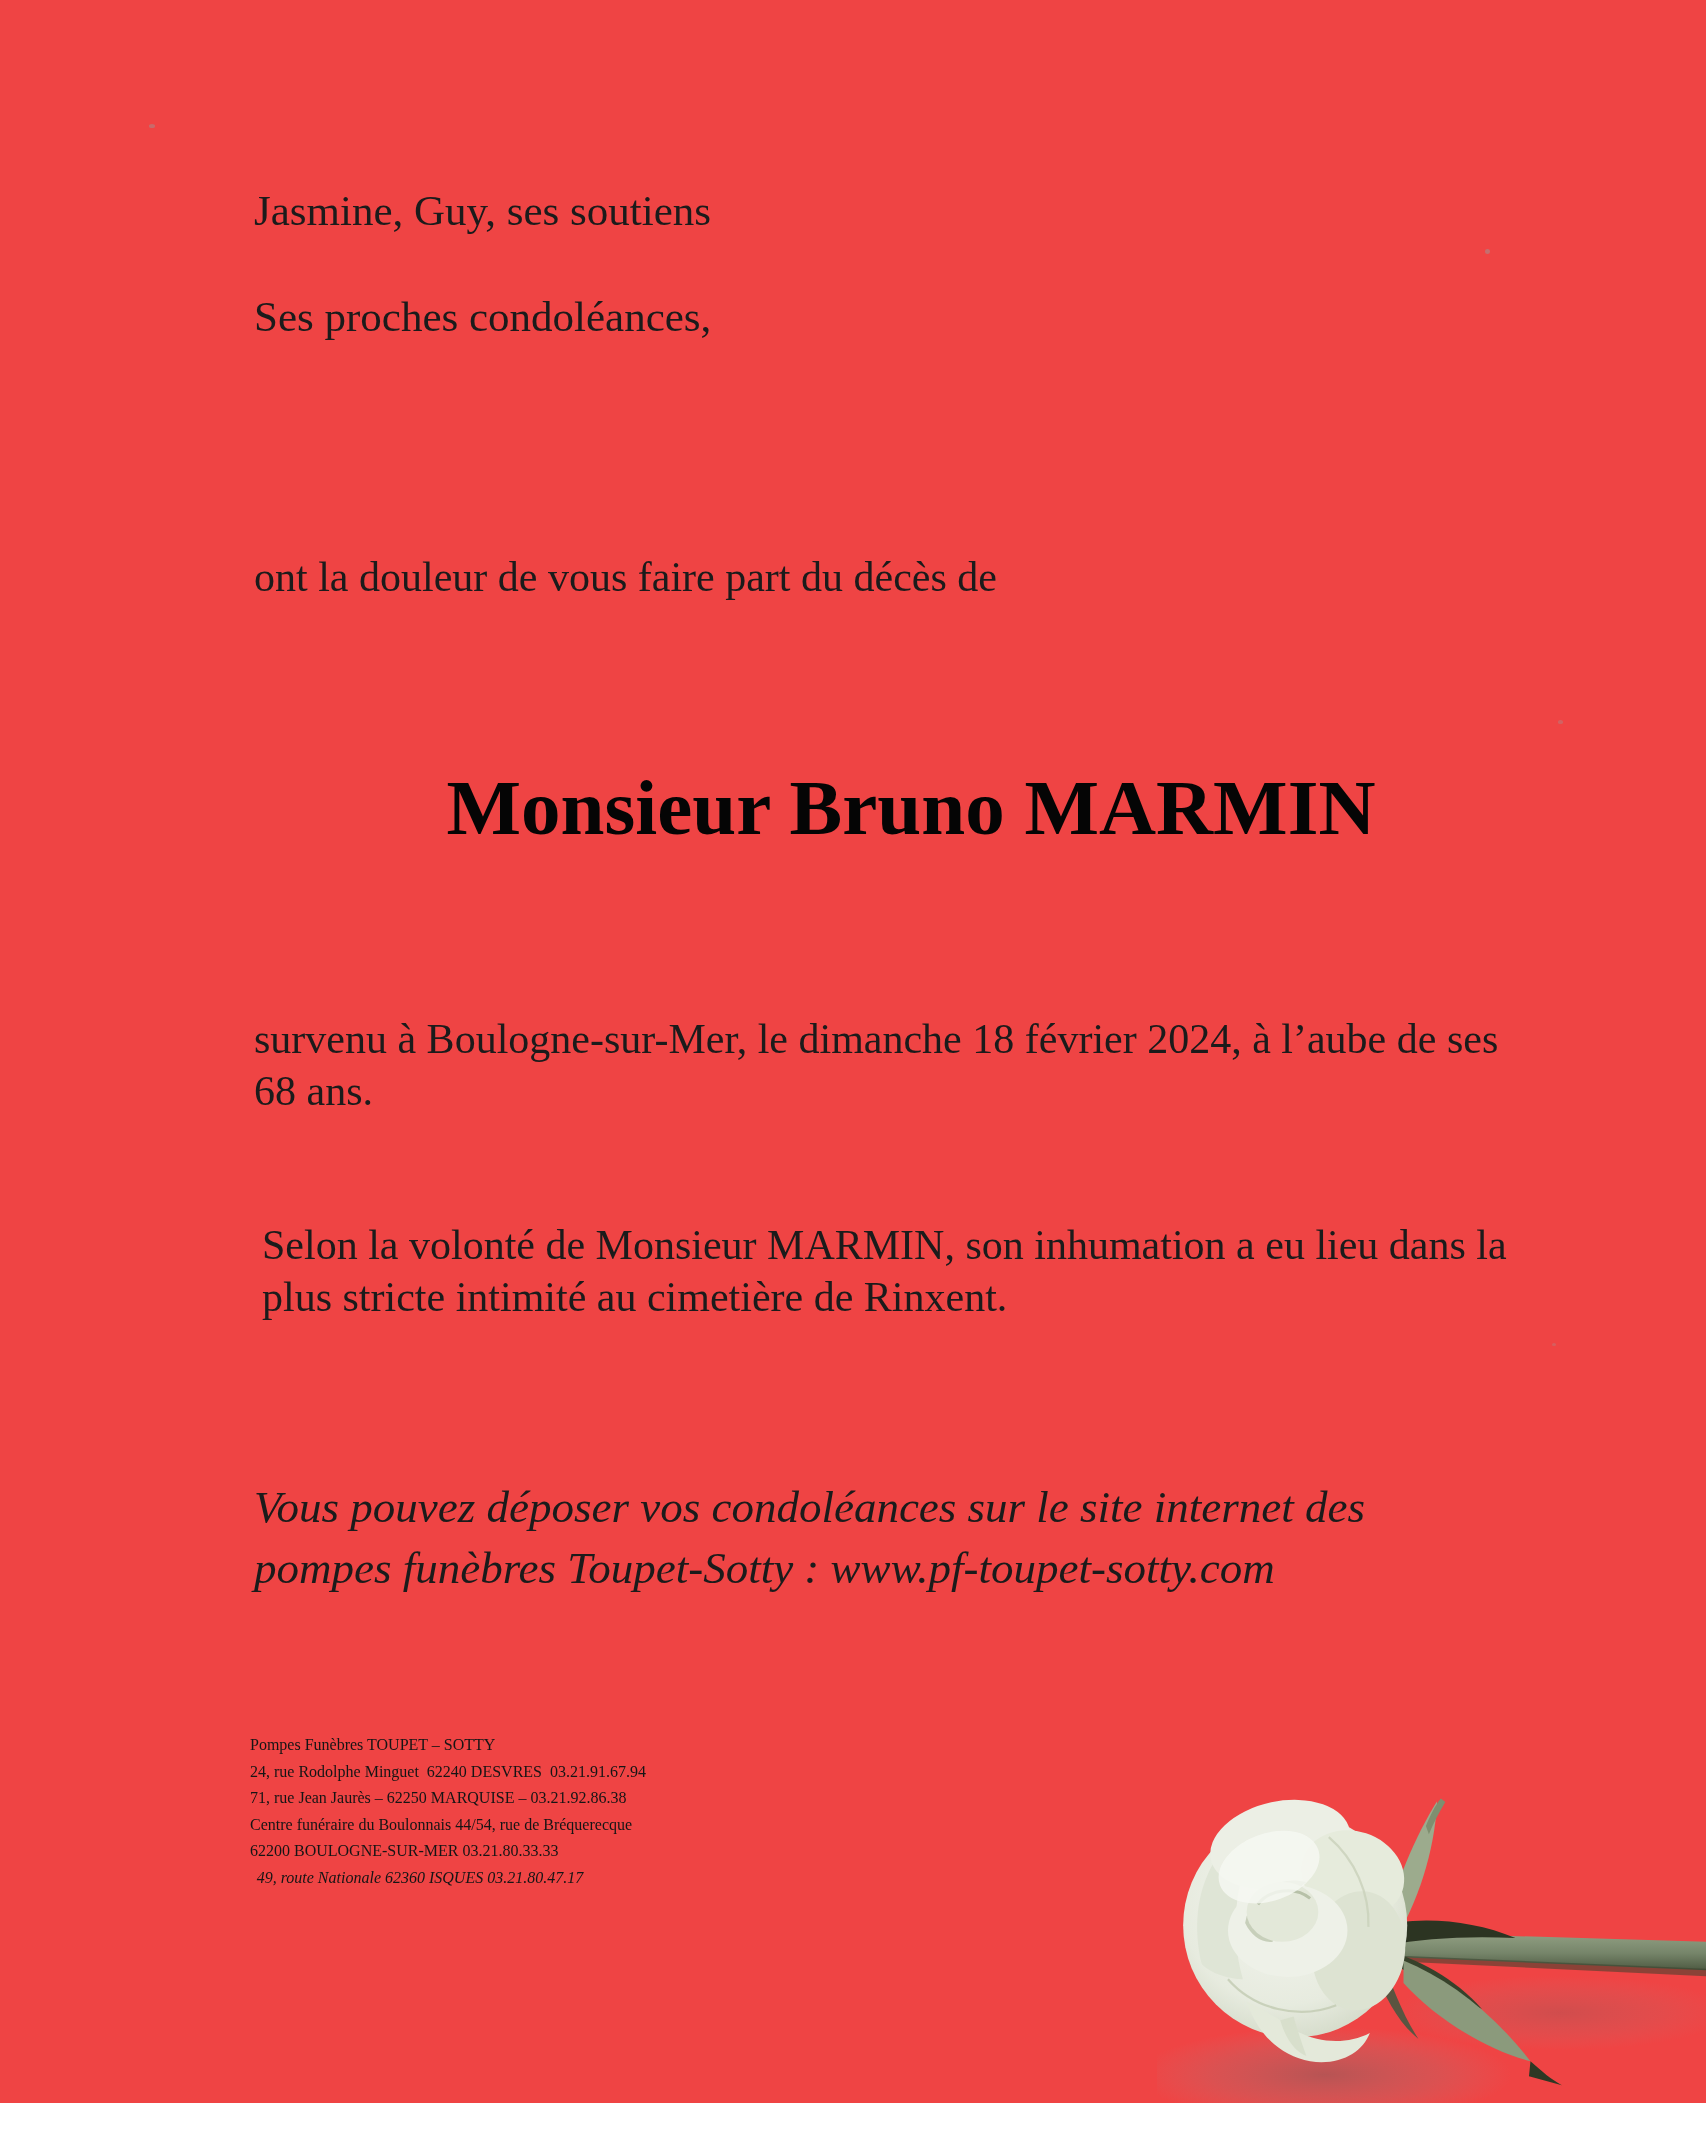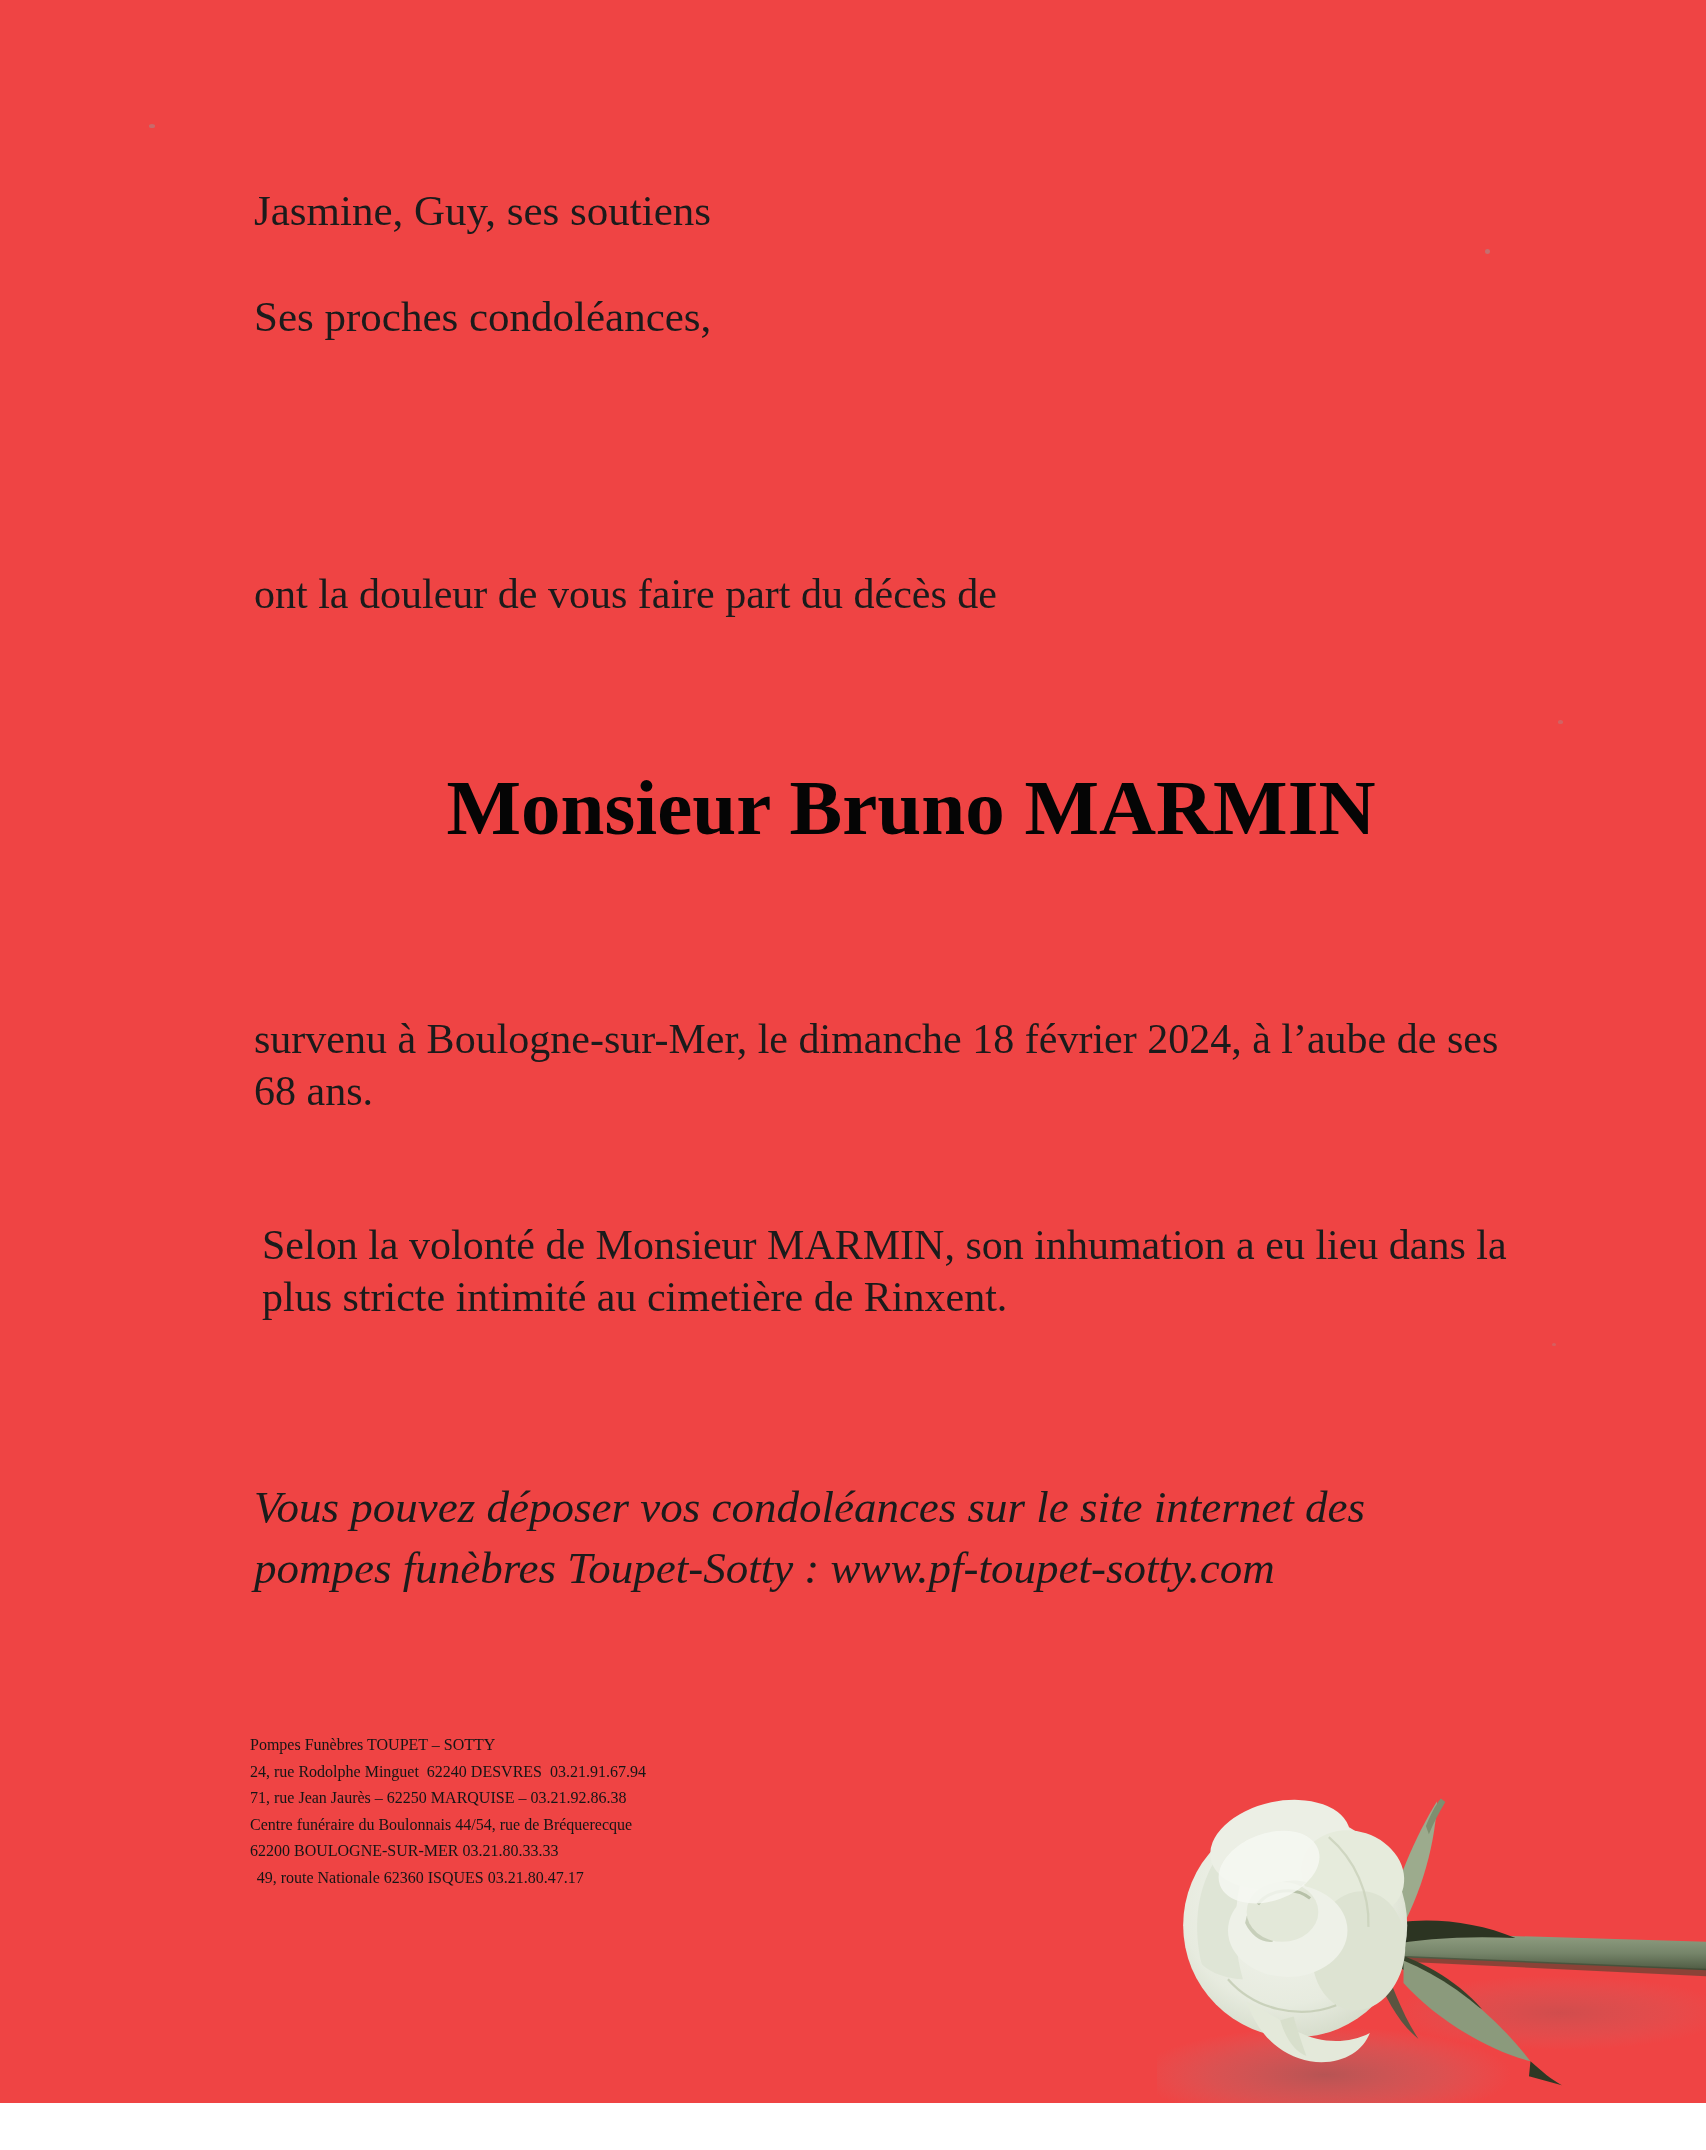--- a/index.html
+++ b/index.html
@@ -56,7 +56,7 @@
 
   <div class="txt body-line" style="left:254px;top:291px;">Ses proches condoléances,</div>
 
-  <div class="txt para" style="left:254px;top:551px;margin-top:17px;">ont la douleur de vous faire part du décès de</div>
+  <div class="txt para" style="left:254px;top:551px;">ont la douleur de vous faire part du décès de</div>
 
   <div class="title">Monsieur Bruno MARMIN</div>
 

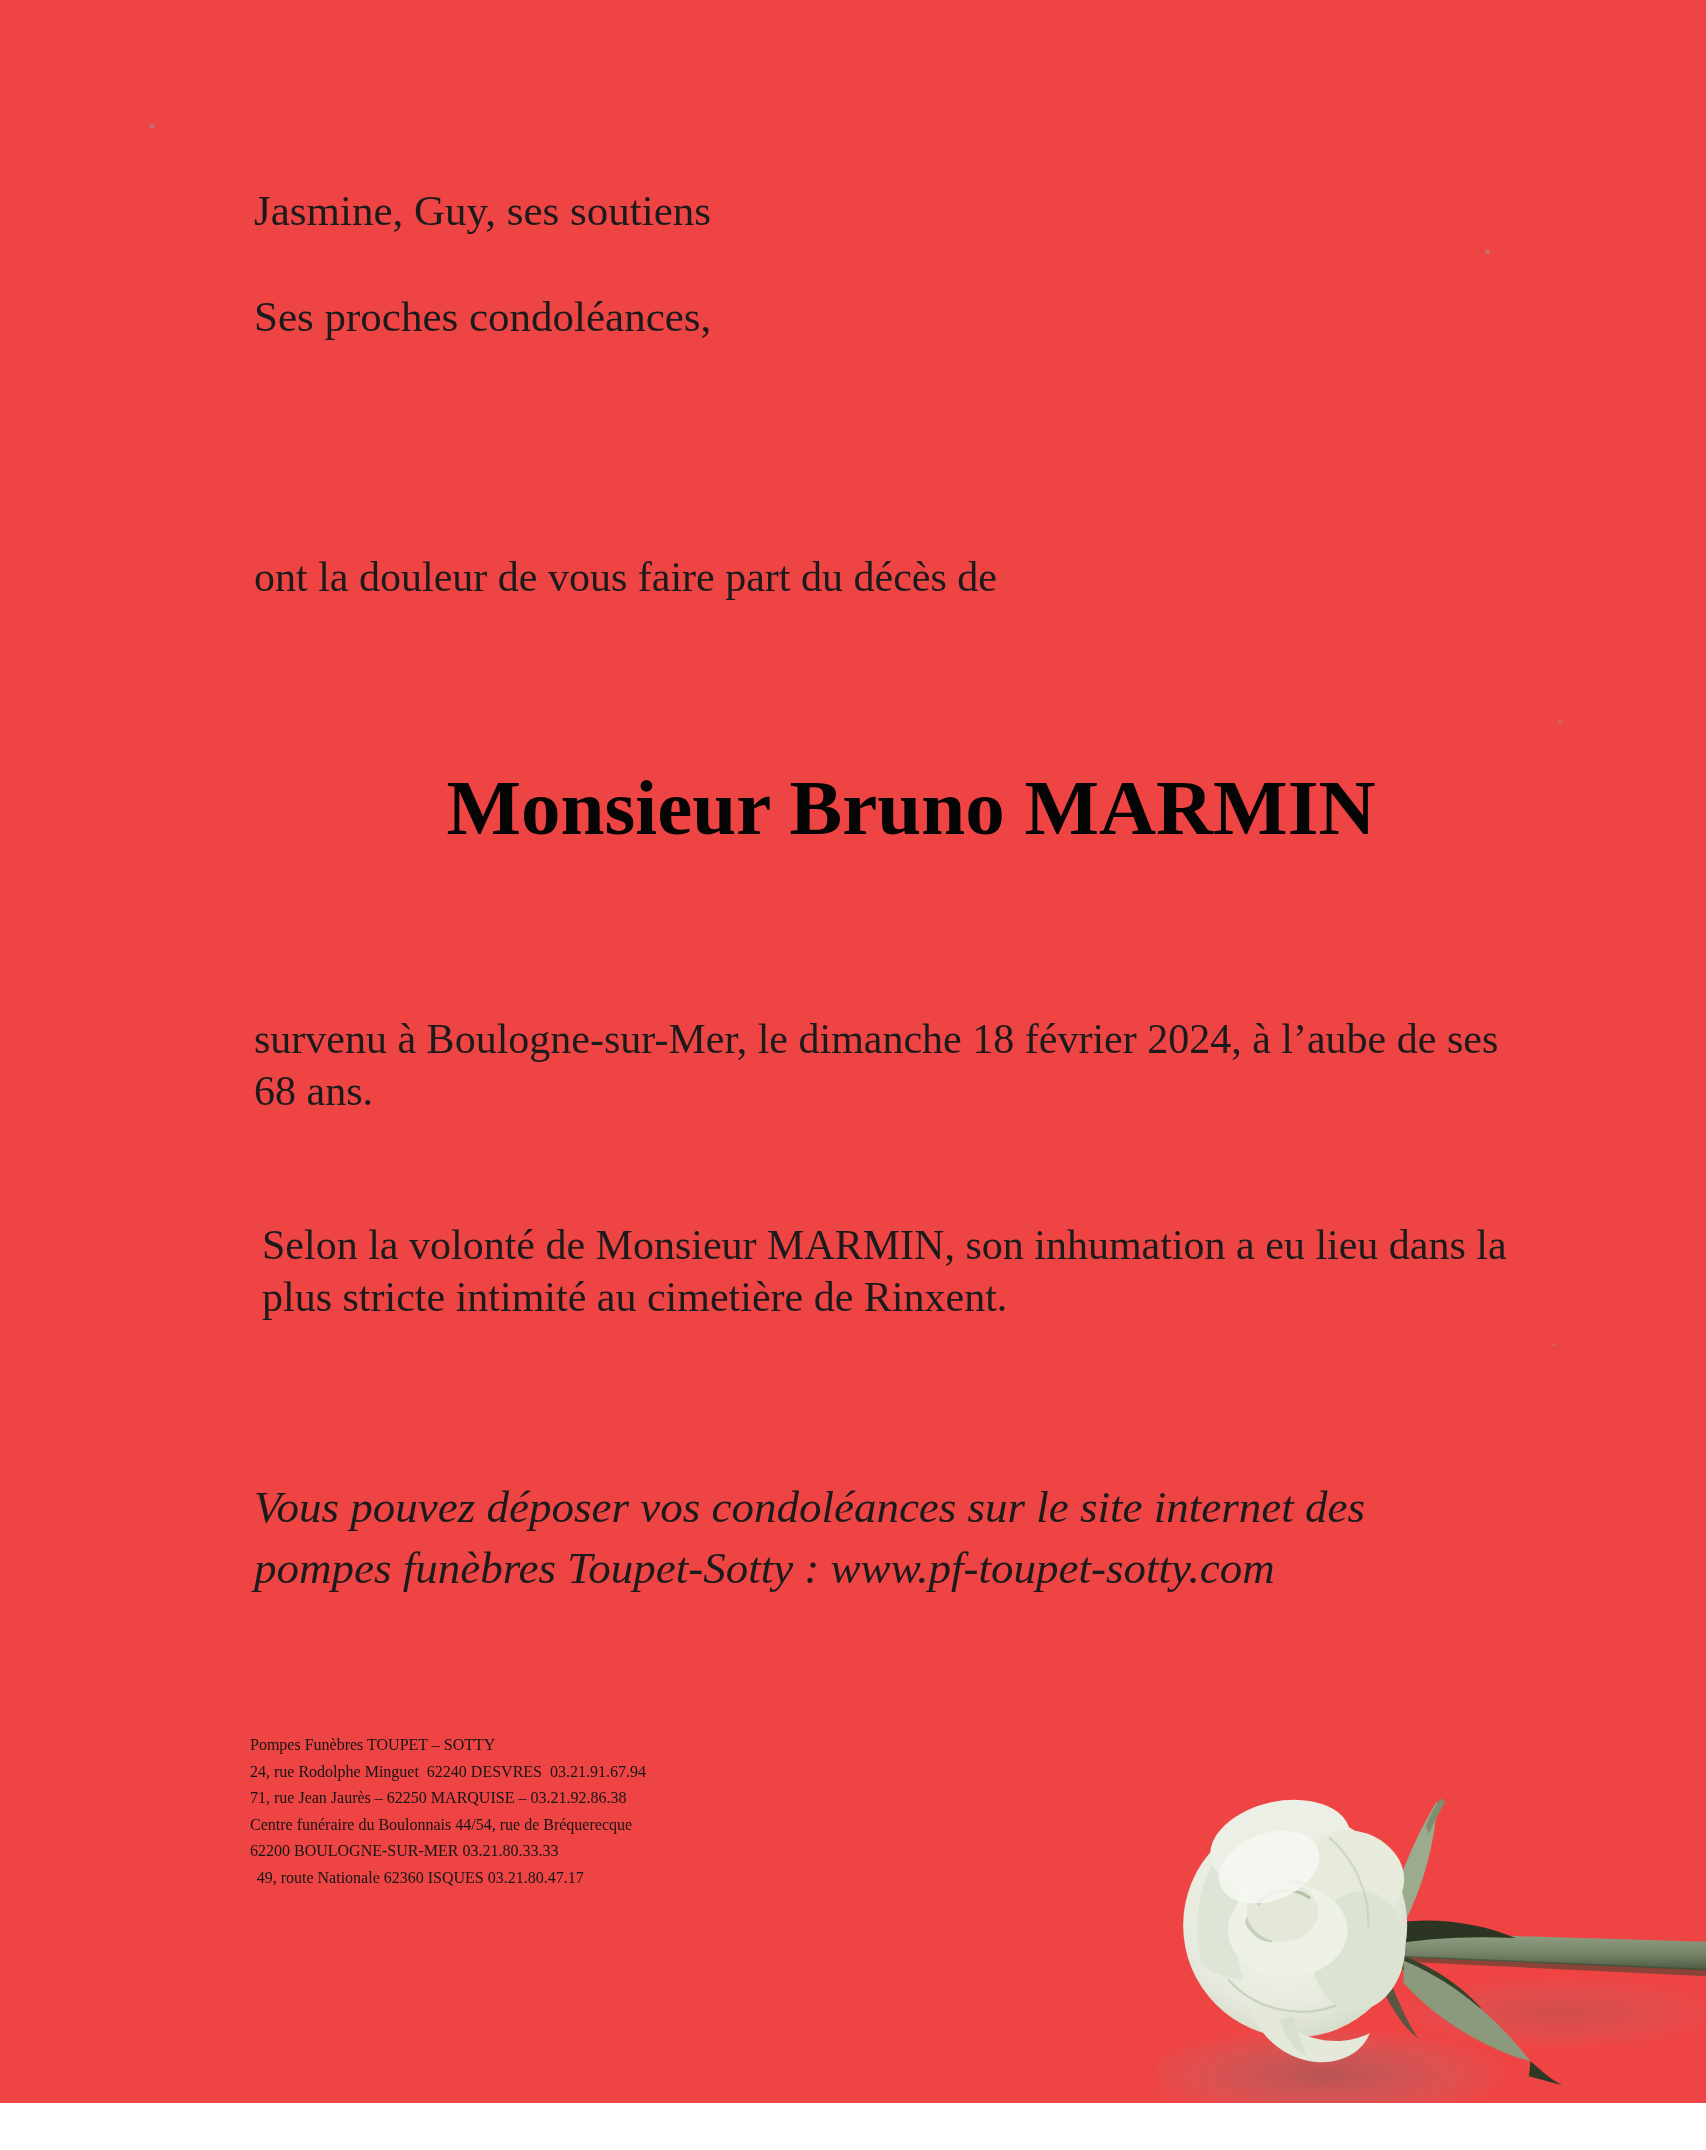--- a/index.html
+++ b/index.html
@@ -37,7 +37,7 @@
     color:#151515;
   }
   .footer div{white-space:pre;}
-  .footer .indent{padding-left:6.7px;}
+  .footer .indent{padding-left:6.7px;font-style:italic;}
   .speck{position:absolute;border-radius:50%;background:#9a9a9a;}
   .photo-edge{position:absolute;background:#d8d8d8;}
   .rose{position:absolute;left:1157px;top:1755px;width:549px;height:396px;}

